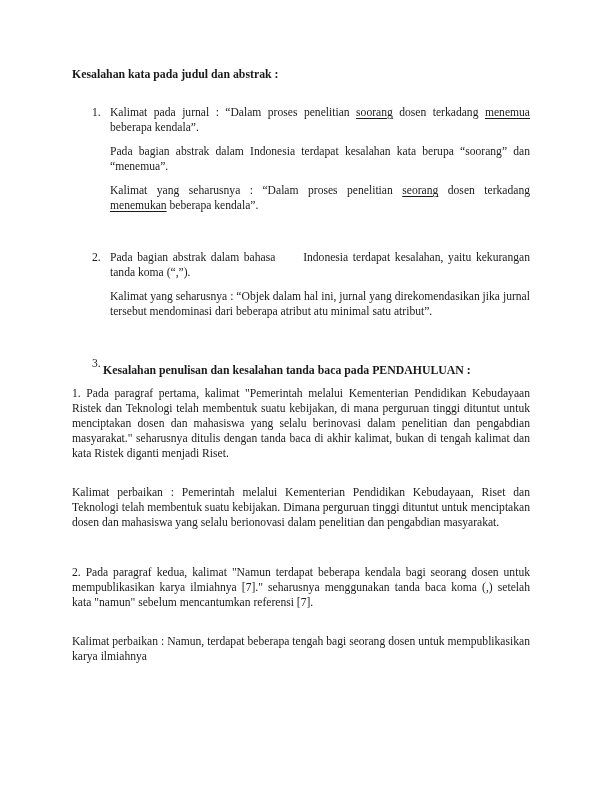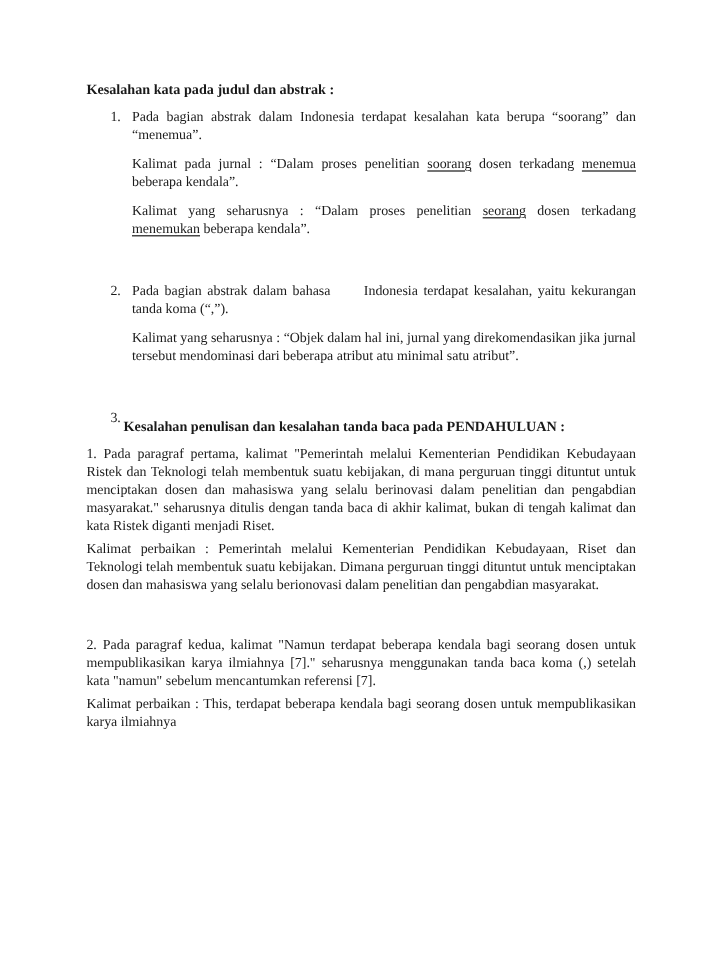--- a/index.html
+++ b/index.html
@@ -7,7 +7,7 @@
          font-family: "Liberation Serif", "DejaVu Serif", serif; color: #1a1a1a; font-size: 11.6px; line-height: 15px; }
   .page { position: absolute; left: 72px; top: 67px; width: 458px; }
   .heading { font-weight: bold; margin: 0; font-size: 11.8px; }
-  .h1 { margin-bottom: 8px; }
+  .h1 { margin-bottom: 23px; }
   .item { position: relative; padding-left: 38px; }
   .item .num { position: absolute; left: 20px; top: 0; }
   p { margin: 0; text-align: justify; }

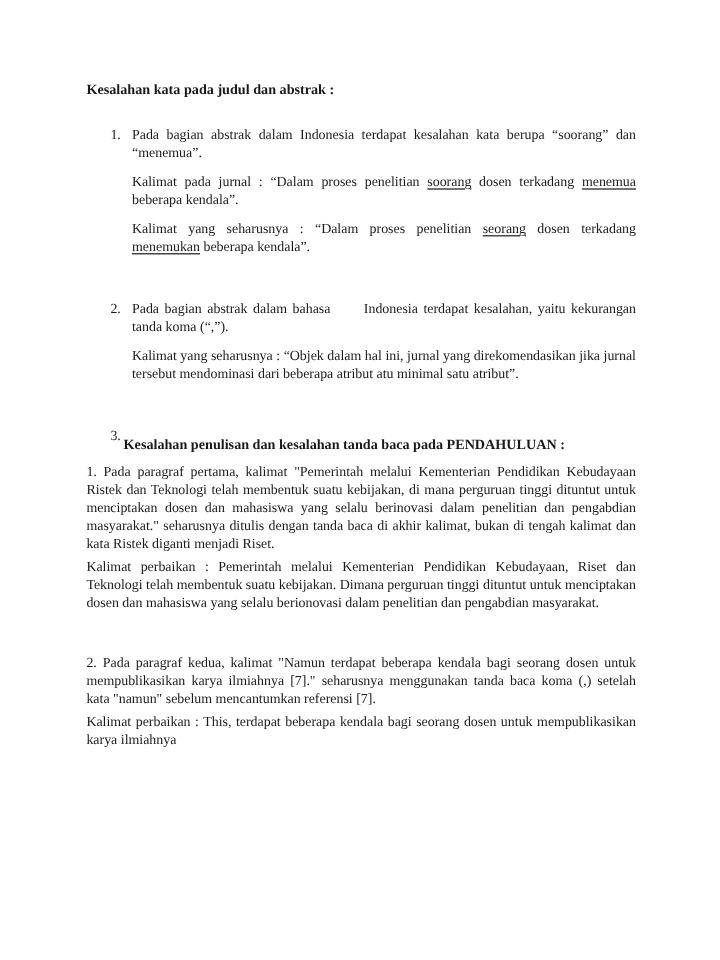--- a/index.html
+++ b/index.html
@@ -27,8 +27,8 @@
 
   <div class="item">
     <span class="num">1.</span>
+    <p><span>Kalimat pada jurnal : “Dalam proses penelitian </span><u>soorang</u><span> dosen terkadang </span><u>menemua</u><span> beberapa kendala”.</span></p>
     <p>Pada bagian abstrak dalam Indonesia terdapat kesalahan kata berupa “soorang” dan “menemua”.</p>
-    <p><span>Kalimat pada jurnal : “Dalam proses penelitian </span><u>soorang</u><span> dosen terkadang </span><u>menemua</u><span> beberapa kendala”.</span></p>
     <p><span>Kalimat yang seharusnya : “Dalam proses penelitian </span><u>seorang</u><span> dosen terkadang </span><u>menemukan</u><span> beberapa kendala”.</span></p>
   </div>
 

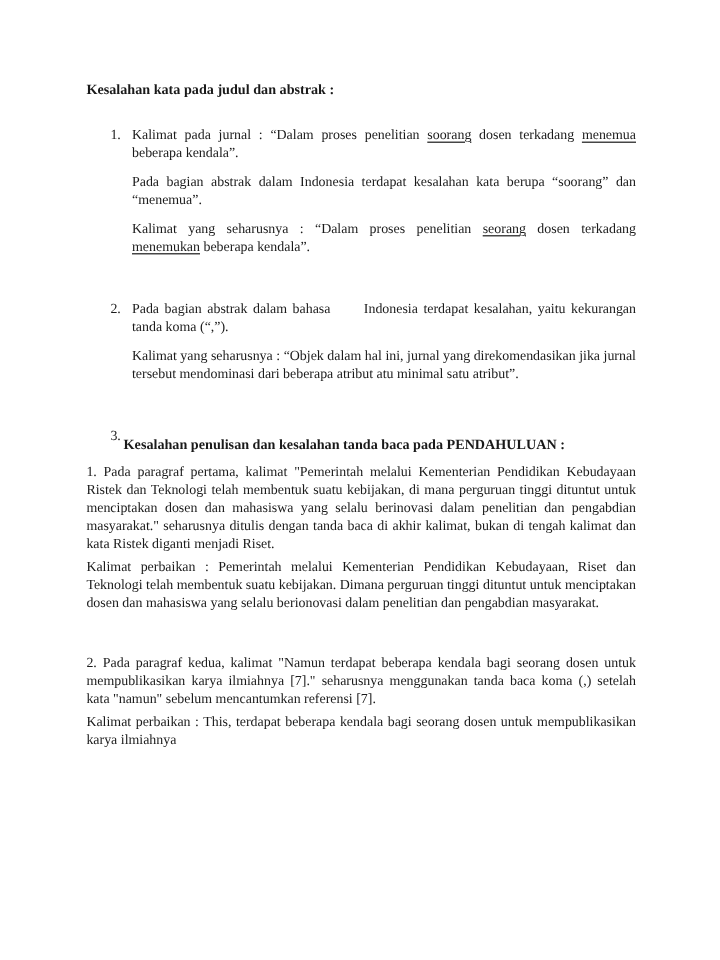--- a/index.html
+++ b/index.html
@@ -15,7 +15,7 @@
   .item + .item { margin-top: 37px; }
   u { text-decoration: underline; text-underline-offset: 2px; }
   .h2 { margin-top: 44px; margin-bottom: 8px; margin-left: 31px; }
-  .para + .para { margin-top: 4px; }
+  .para + .para { margin-top: 24px; }
   .gap { margin-top: 35px !important; }
 </style>
 </head>

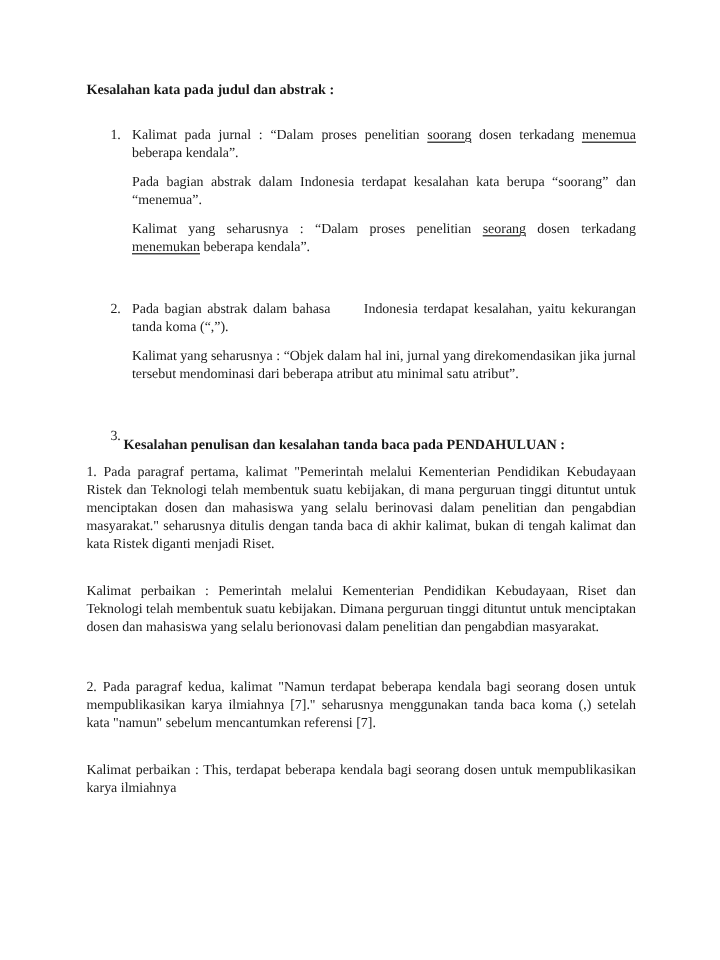--- a/index.html
+++ b/index.html
@@ -47,7 +47,7 @@
   <p class="para">1. Pada paragraf pertama, kalimat "Pemerintah melalui Kementerian Pendidikan Kebudayaan Ristek dan Teknologi telah membentuk suatu kebijakan, di mana perguruan tinggi dituntut untuk menciptakan dosen dan mahasiswa yang selalu berinovasi dalam penelitian dan pengabdian masyarakat." seharusnya ditulis dengan tanda baca di akhir kalimat, bukan di tengah kalimat dan kata Ristek diganti menjadi Riset.</p>
   <p class="para">Kalimat perbaikan : Pemerintah melalui Kementerian Pendidikan Kebudayaan, Riset dan Teknologi telah membentuk suatu kebijakan. Dimana perguruan tinggi dituntut untuk menciptakan dosen dan mahasiswa yang selalu berionovasi dalam penelitian dan pengabdian masyarakat.</p>
   <p class="para gap">2. Pada paragraf kedua, kalimat "Namun terdapat beberapa kendala bagi seorang dosen untuk mempublikasikan karya ilmiahnya [7]." seharusnya menggunakan tanda baca koma (,) setelah kata "namun" sebelum mencantumkan referensi [7].</p>
-  <p class="para">Kalimat perbaikan : This, terdapat beberapa kendala bagi seorang dosen untuk mempublikasikan karya ilmiahnya</p>
+  <p class="para">Kalimat perbaikan : Namun, terdapat beberapa tengah bagi seorang dosen untuk mempublikasikan karya ilmiahnya</p>
 
 </div>
 

